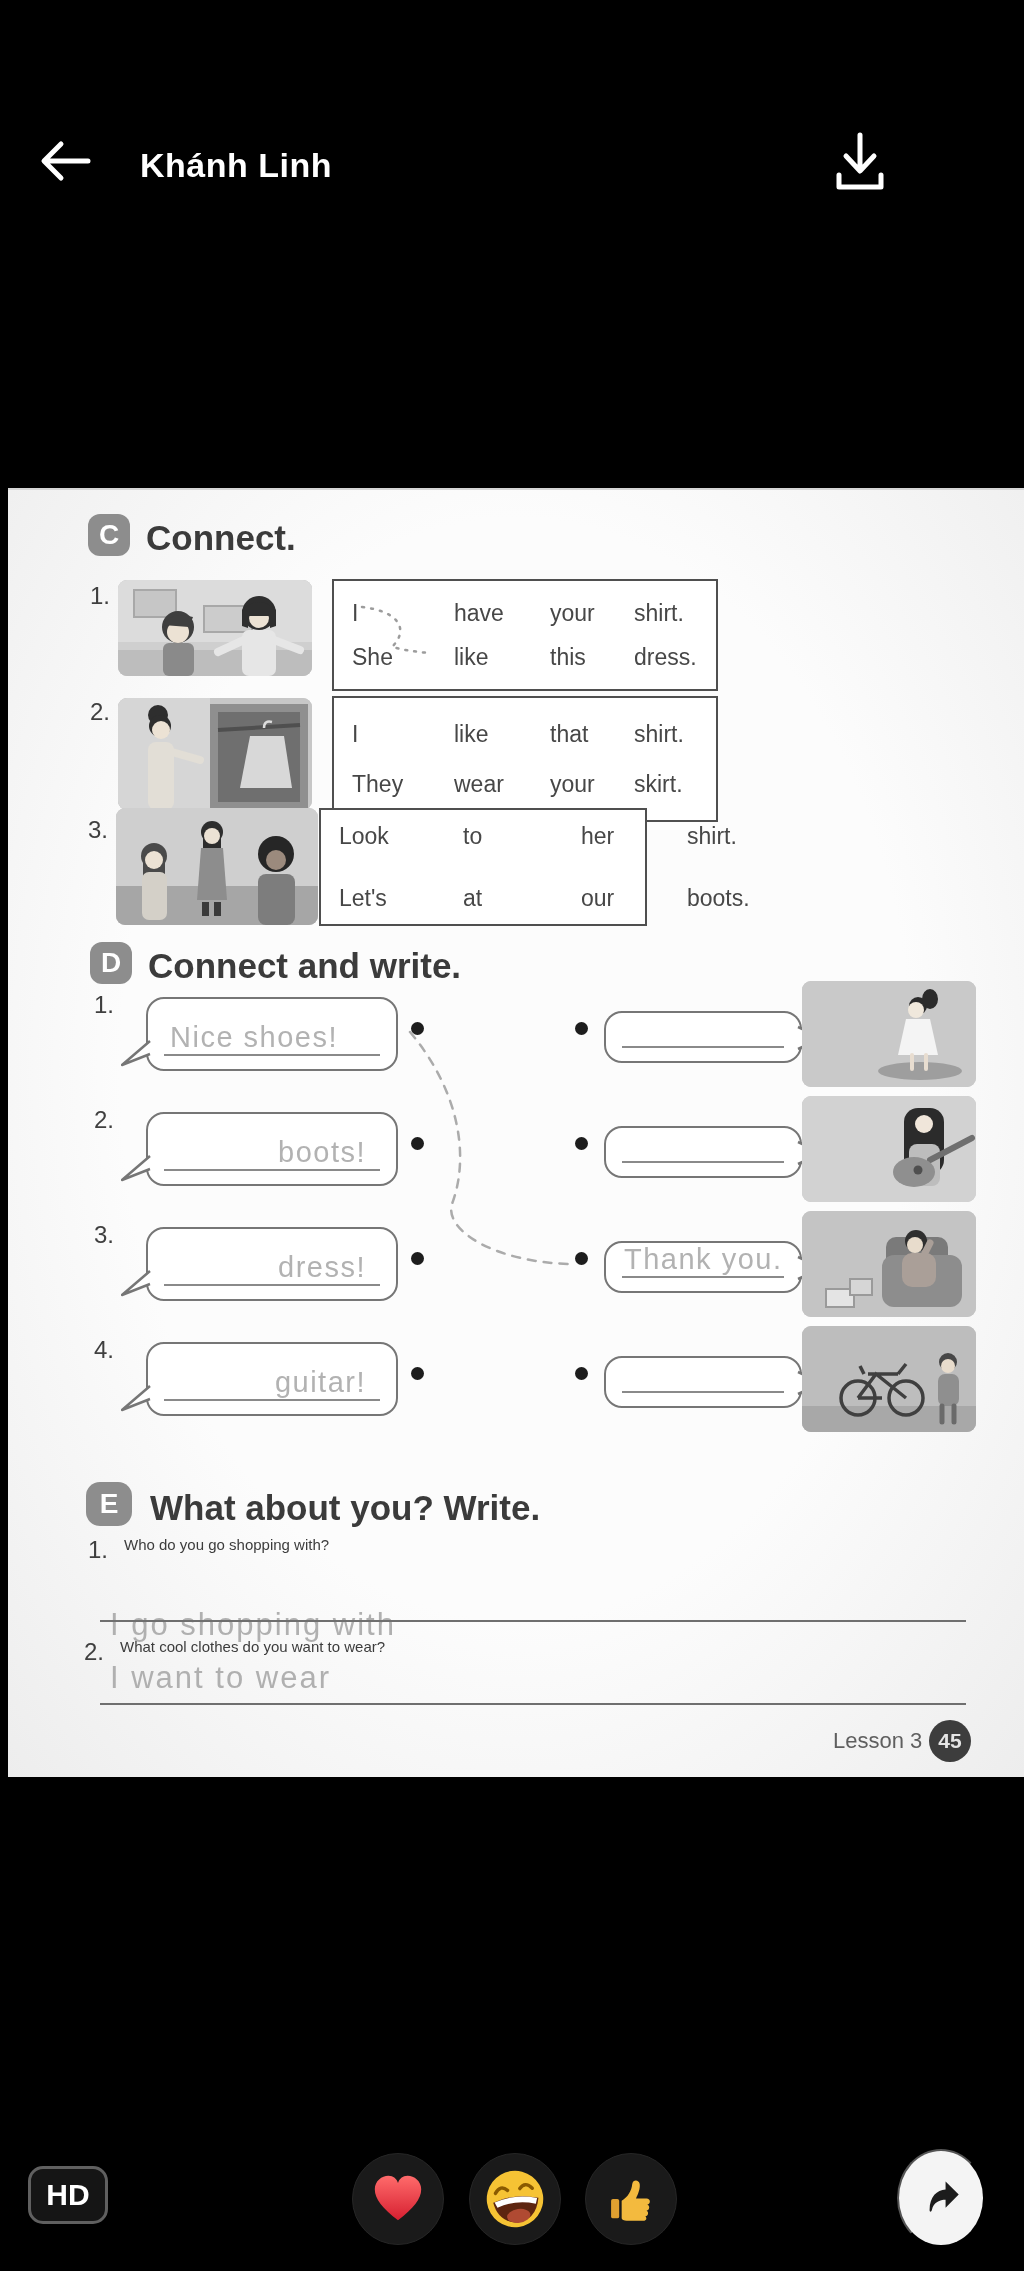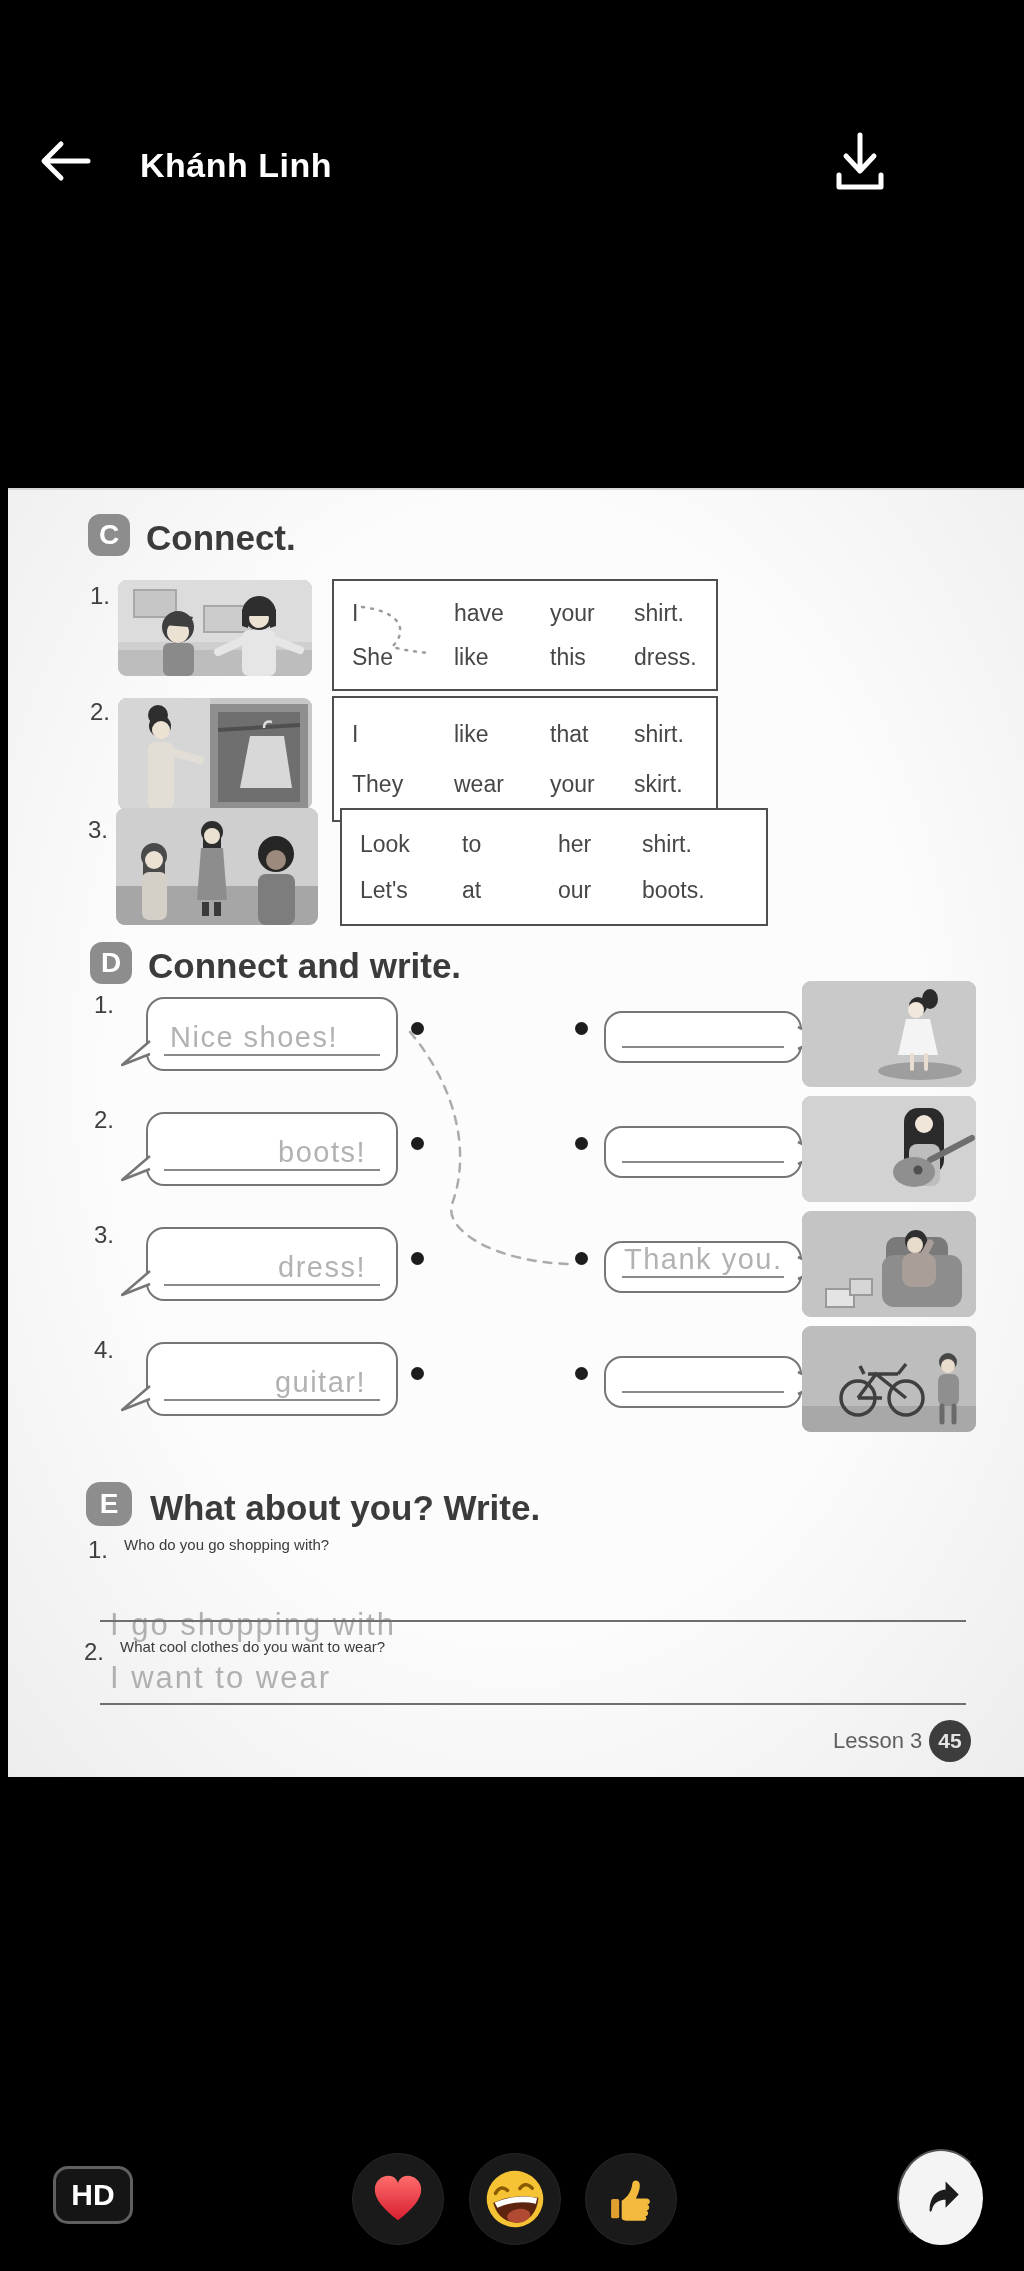--- a/index.html
+++ b/index.html
@@ -159,7 +159,7 @@
       <rect x="142" y="66" width="37" height="51" rx="8" fill="#7d7d7d"></rect>
     </svg>
   </div>
-  <div class="wtable" style="left:332px;top:318px;width:428px;height:118px;">
+  <div class="wtable" style="left:311px;top:318px;width:328px;height:118px;gap:22px;">
     <span>Look</span>
     <span>to</span>
     <span>her</span>

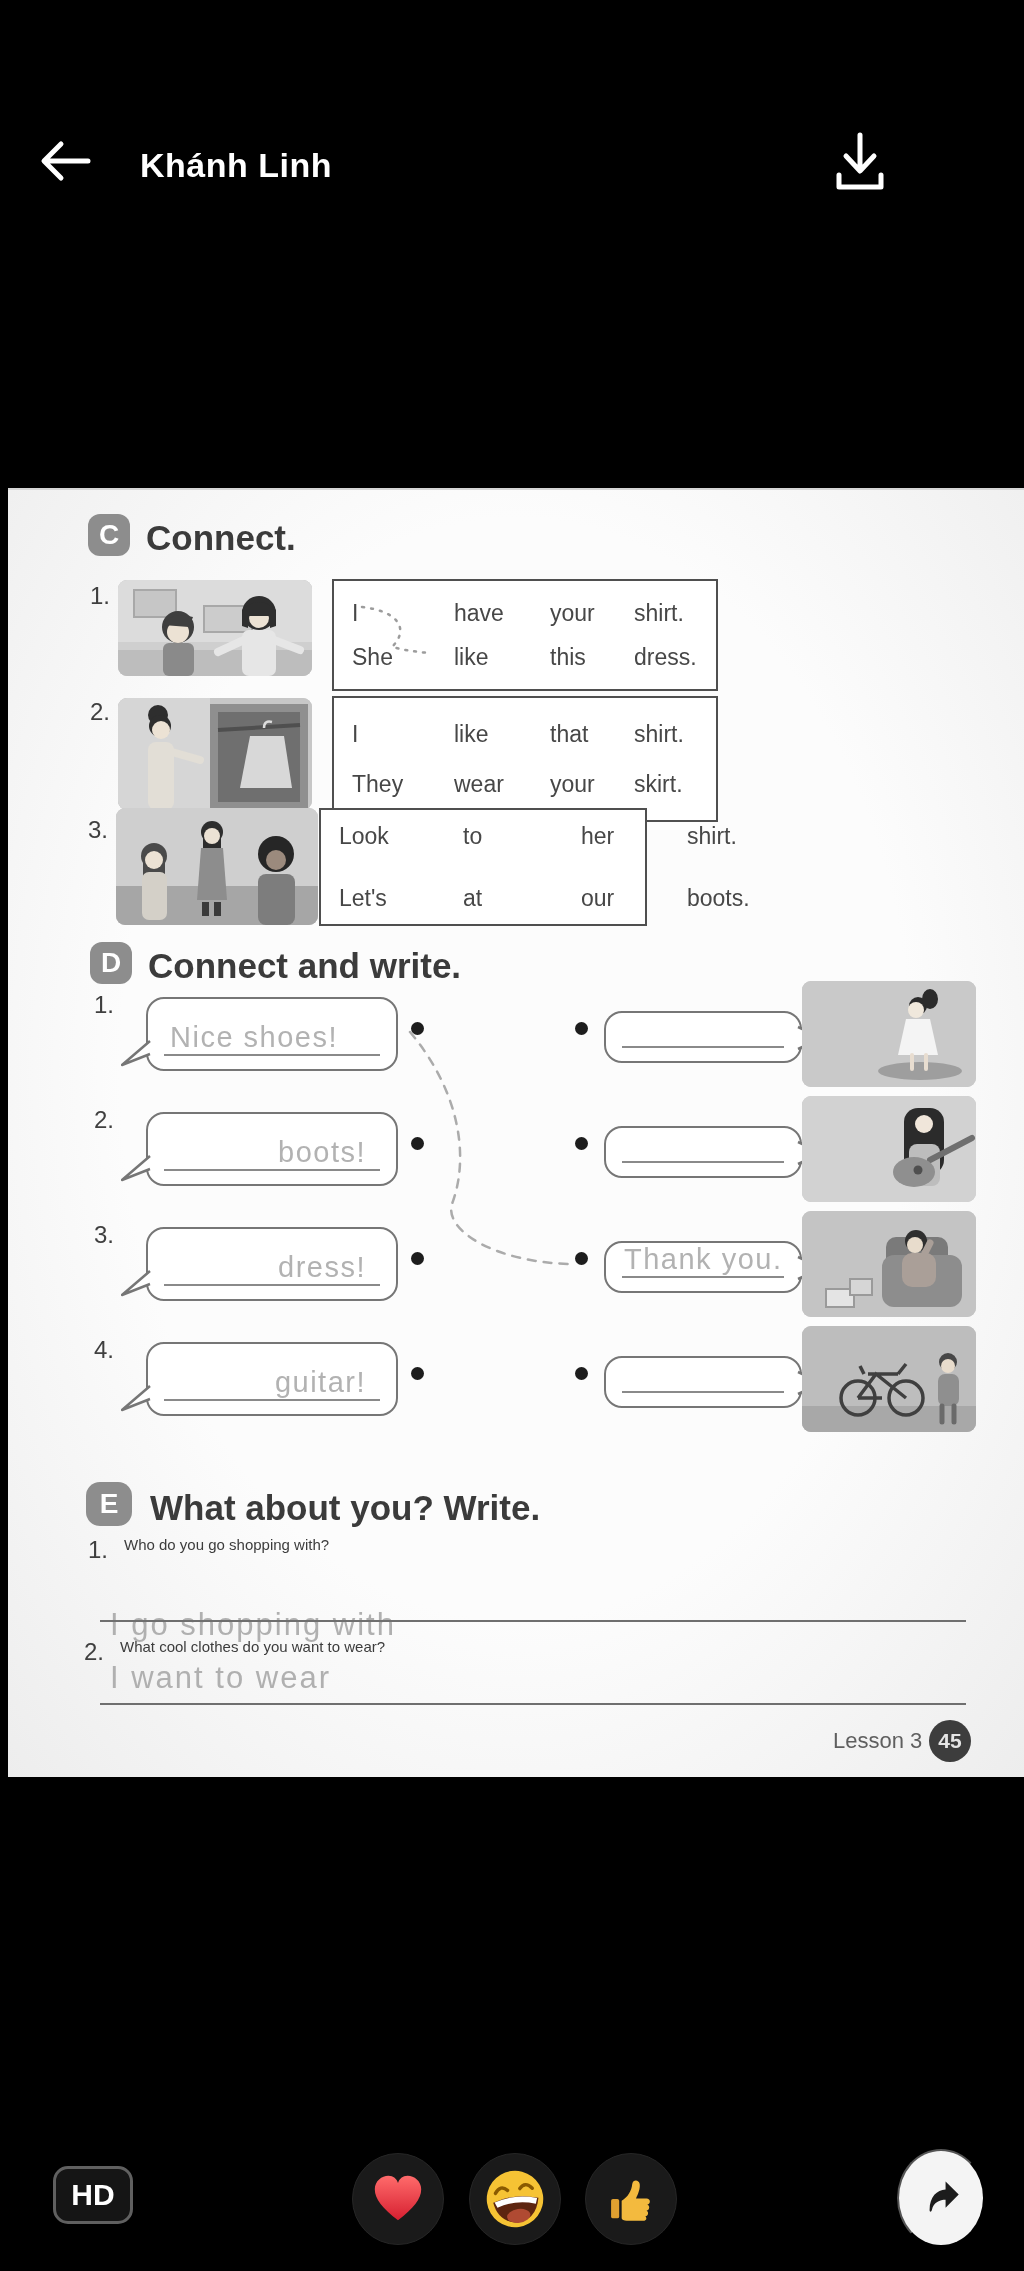--- a/index.html
+++ b/index.html
@@ -42,7 +42,7 @@
   .pagenum{position:absolute;left:929px;top:1718px;width:42px;height:42px;border-radius:50%;
     background:#3d3d3d;color:#e5e5e5;font-weight:bold;font-size:21px;display:flex;align-items:center;justify-content:center;}
   
-  .hd-btn{position:absolute;left:53px;top:2166px;width:80px;height:58px;border:3px solid #606060;
+  .hd-btn{position:absolute;left:28px;top:2166px;width:80px;height:58px;border:3px solid #606060;
     border-radius:15px;background:#151515;color:#fff;font-size:30px;font-weight:bold;
     display:flex;align-items:center;justify-content:center;box-sizing:border-box;}
   .react{position:absolute;top:2153px;width:92px;height:92px;border-radius:50%;background:#1a1a1a;

